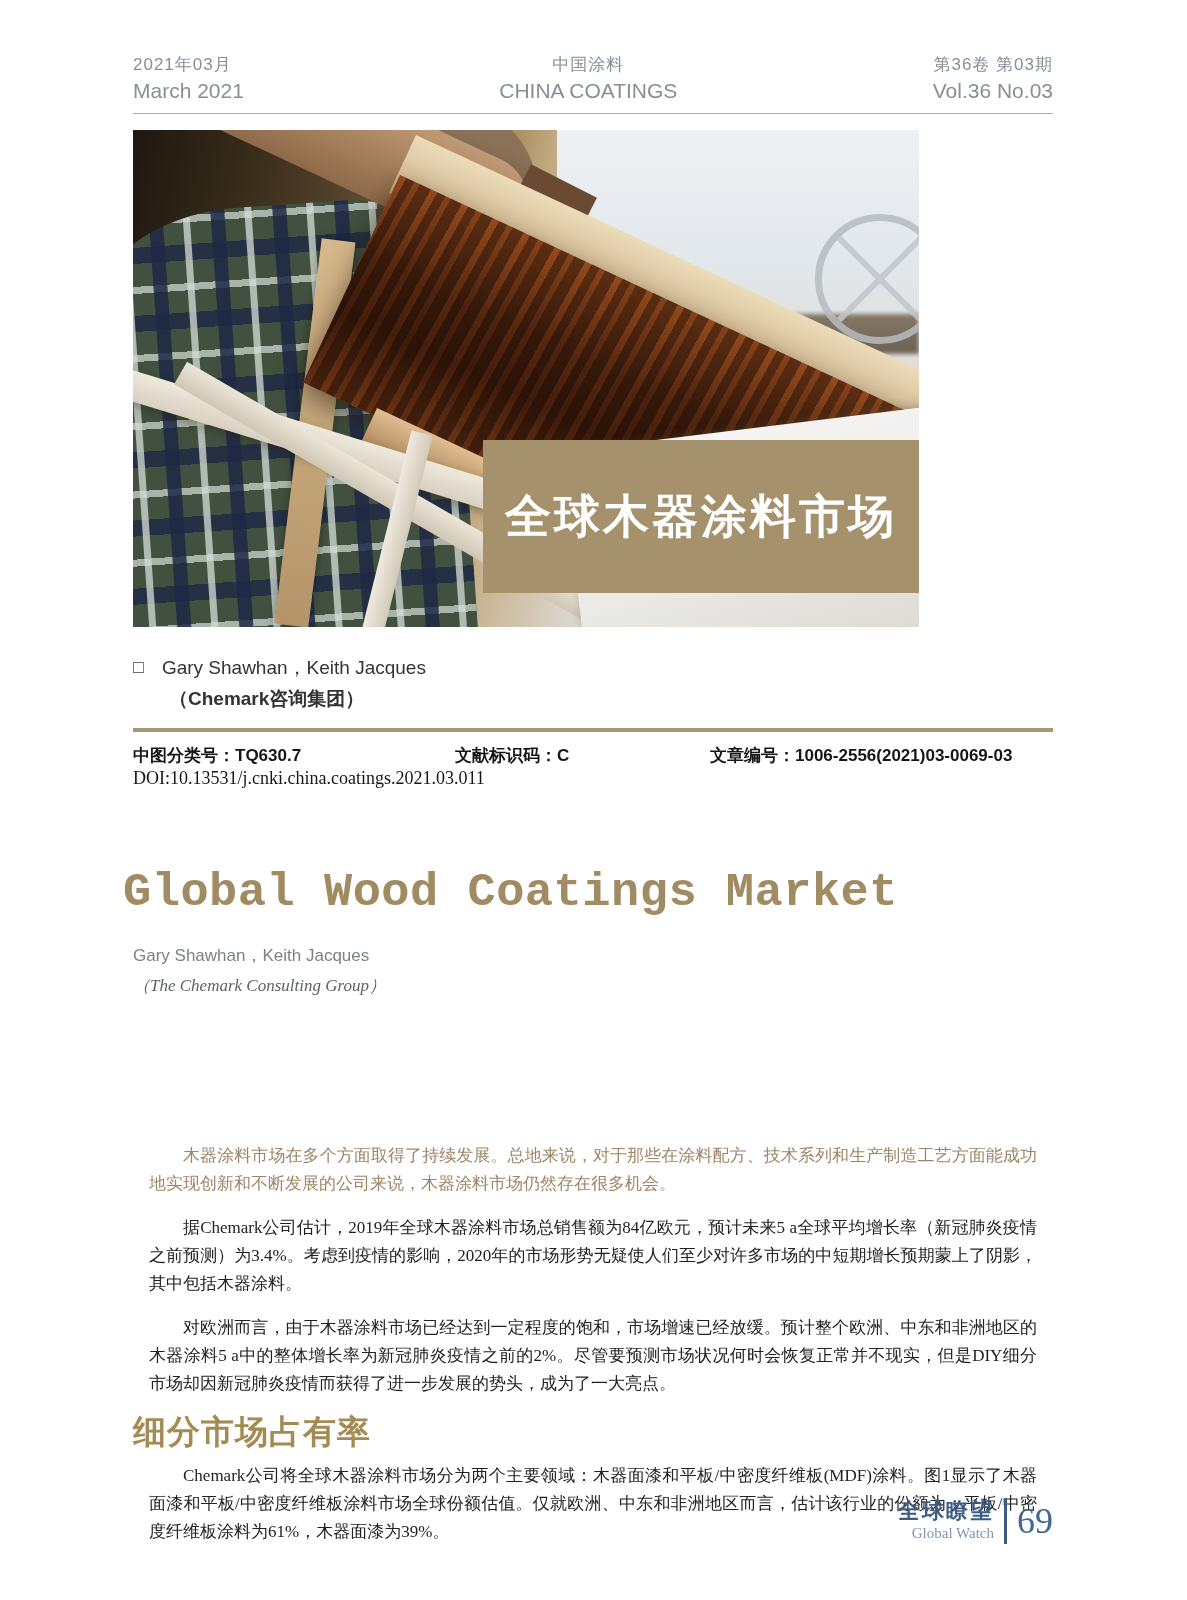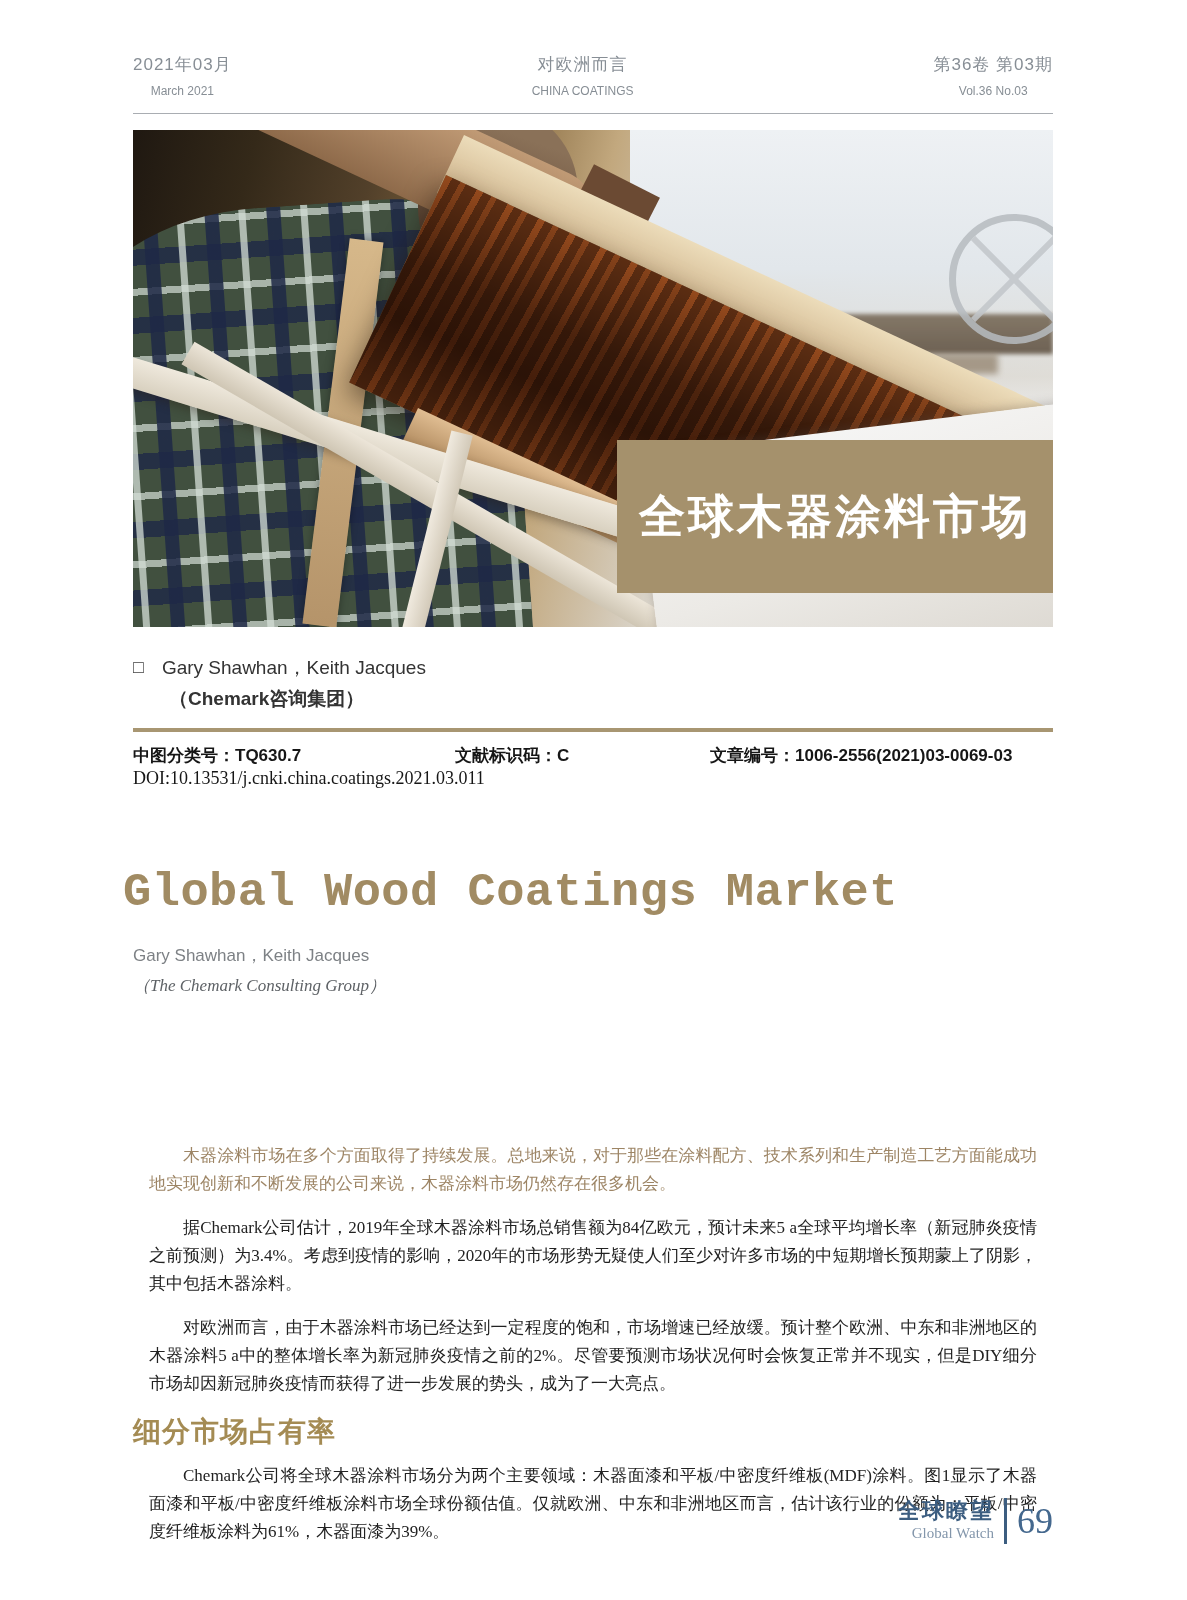--- a/index.html
+++ b/index.html
@@ -109,7 +109,7 @@
       <div class="hdr-en">March 2021</div>
     </div>
     <div class="hdr-col hdr-center">
-      <div class="hdr-zh">对欧洲而言</div>
+      <div class="hdr-zh">中国涂料</div>
       <div class="hdr-en">CHINA COATINGS</div>
     </div>
     <div class="hdr-col hdr-right">

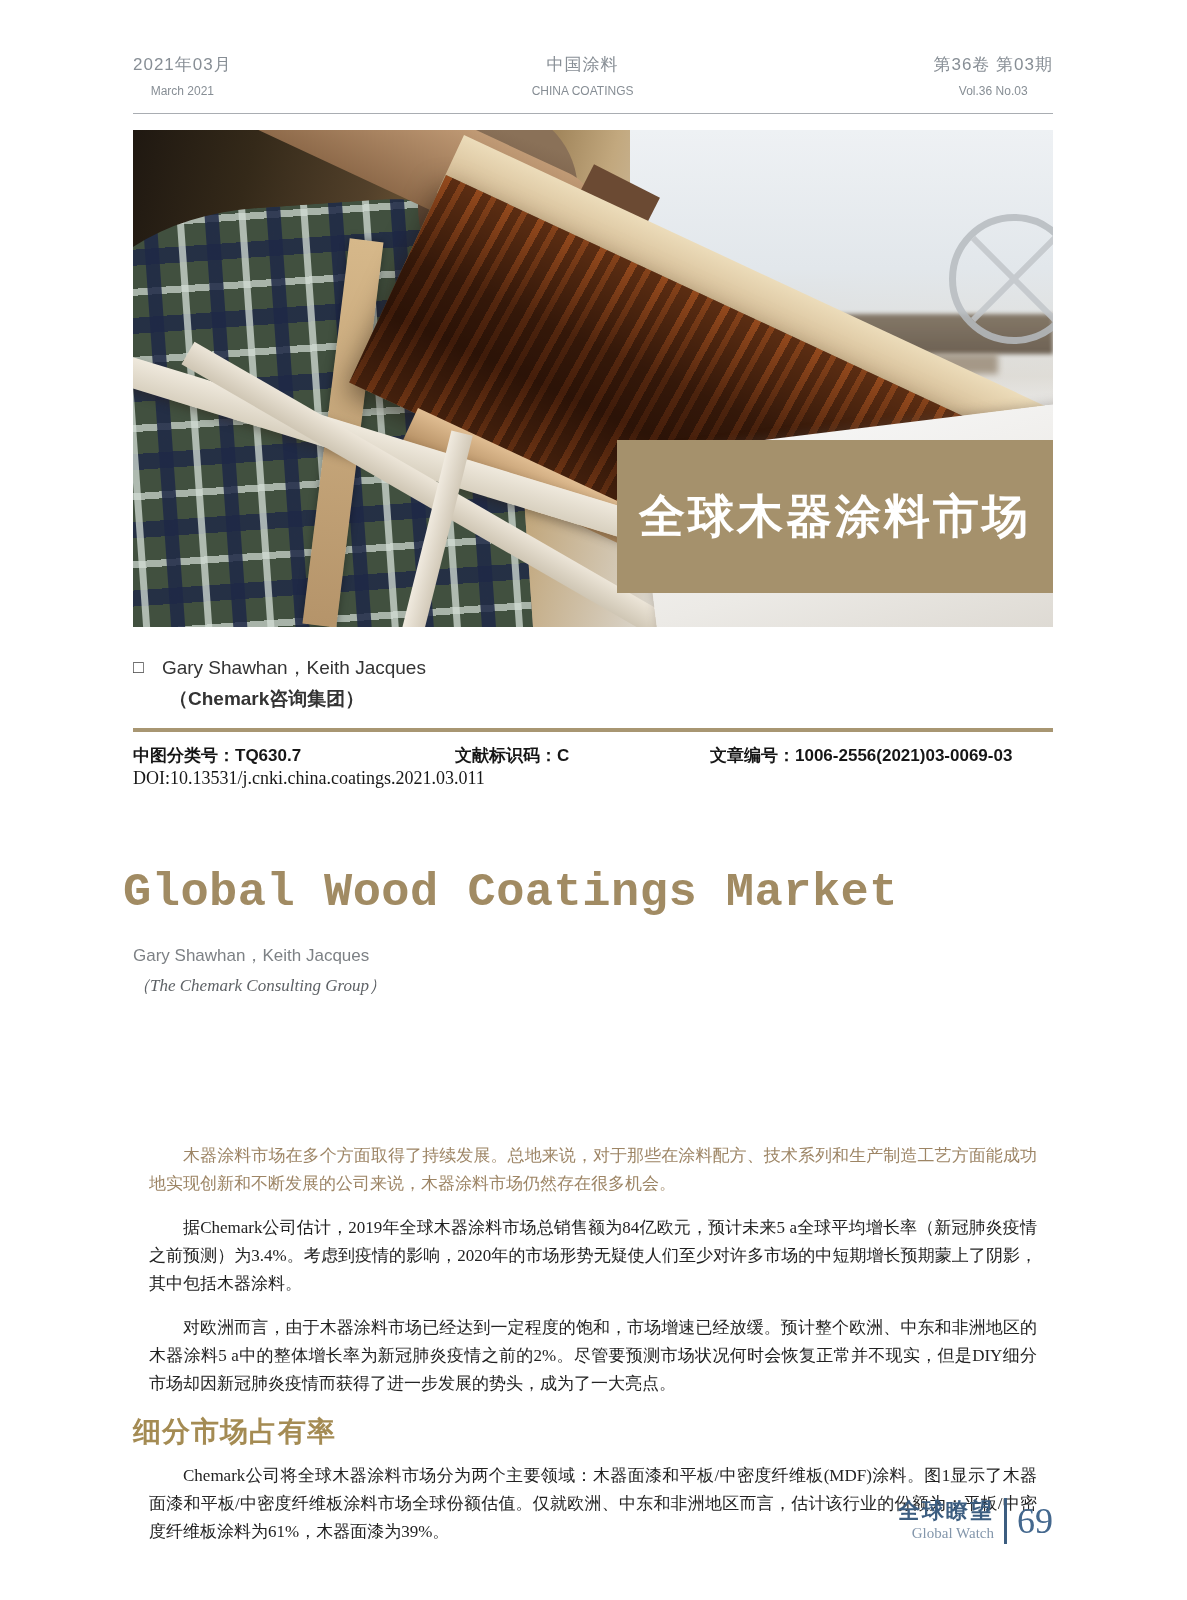--- a/index.html
+++ b/index.html
@@ -11,7 +11,7 @@
   .header{position:absolute;left:133px;top:52px;width:920px;display:flex;justify-content:space-between;color:#878e95;}
   .hdr-col{line-height:26px;}
   .hdr-zh{font-size:17px;letter-spacing:1px;}
-  .hdr-en{font-size:12px;text-align:center;}
+  .hdr-en{font-size:21px;text-align:center;}
   .hdr-center{text-align:center;}
   .hdr-right{text-align:right;}
   .header-rule{position:absolute;left:133px;top:113px;width:920px;height:1px;background:#a9adb2;}

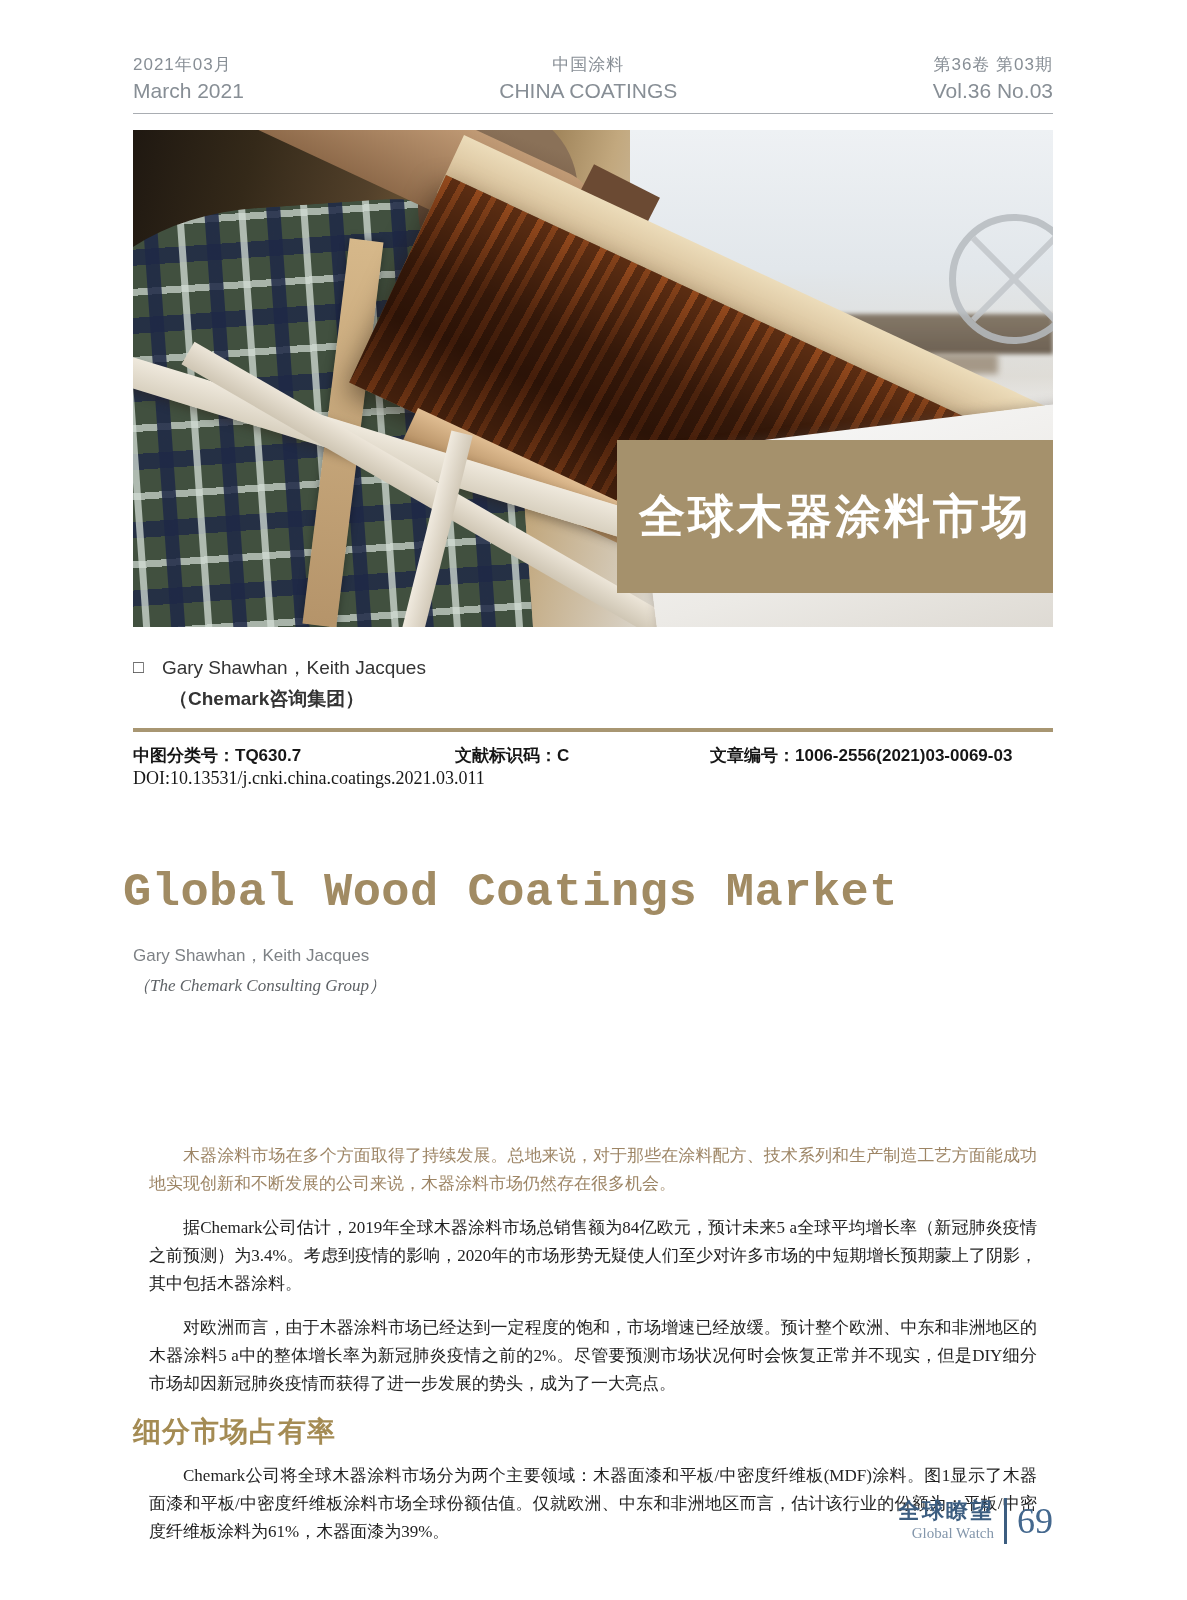--- a/index.html
+++ b/index.html
@@ -17,7 +17,7 @@
   .header-rule{position:absolute;left:133px;top:113px;width:920px;height:1px;background:#a9adb2;}
 
   
-  .hero{position:absolute;left:133px;top:130px;width:920px;height:497px;overflow:hidden;
+  .hero{position:absolute;left:133px;top:130px;width:786px;height:497px;overflow:hidden;
     background:linear-gradient(103deg,#1f1811 0%,#342919 12%,#52402a 24%,#86693f 36%,#c2a87e 47%,#d9d3c8 60%,#eceef0 74%,#f4f5f6 100%);}
   .hero *{position:absolute;}
   .ph-window{right:0;top:0;width:46%;height:62%;

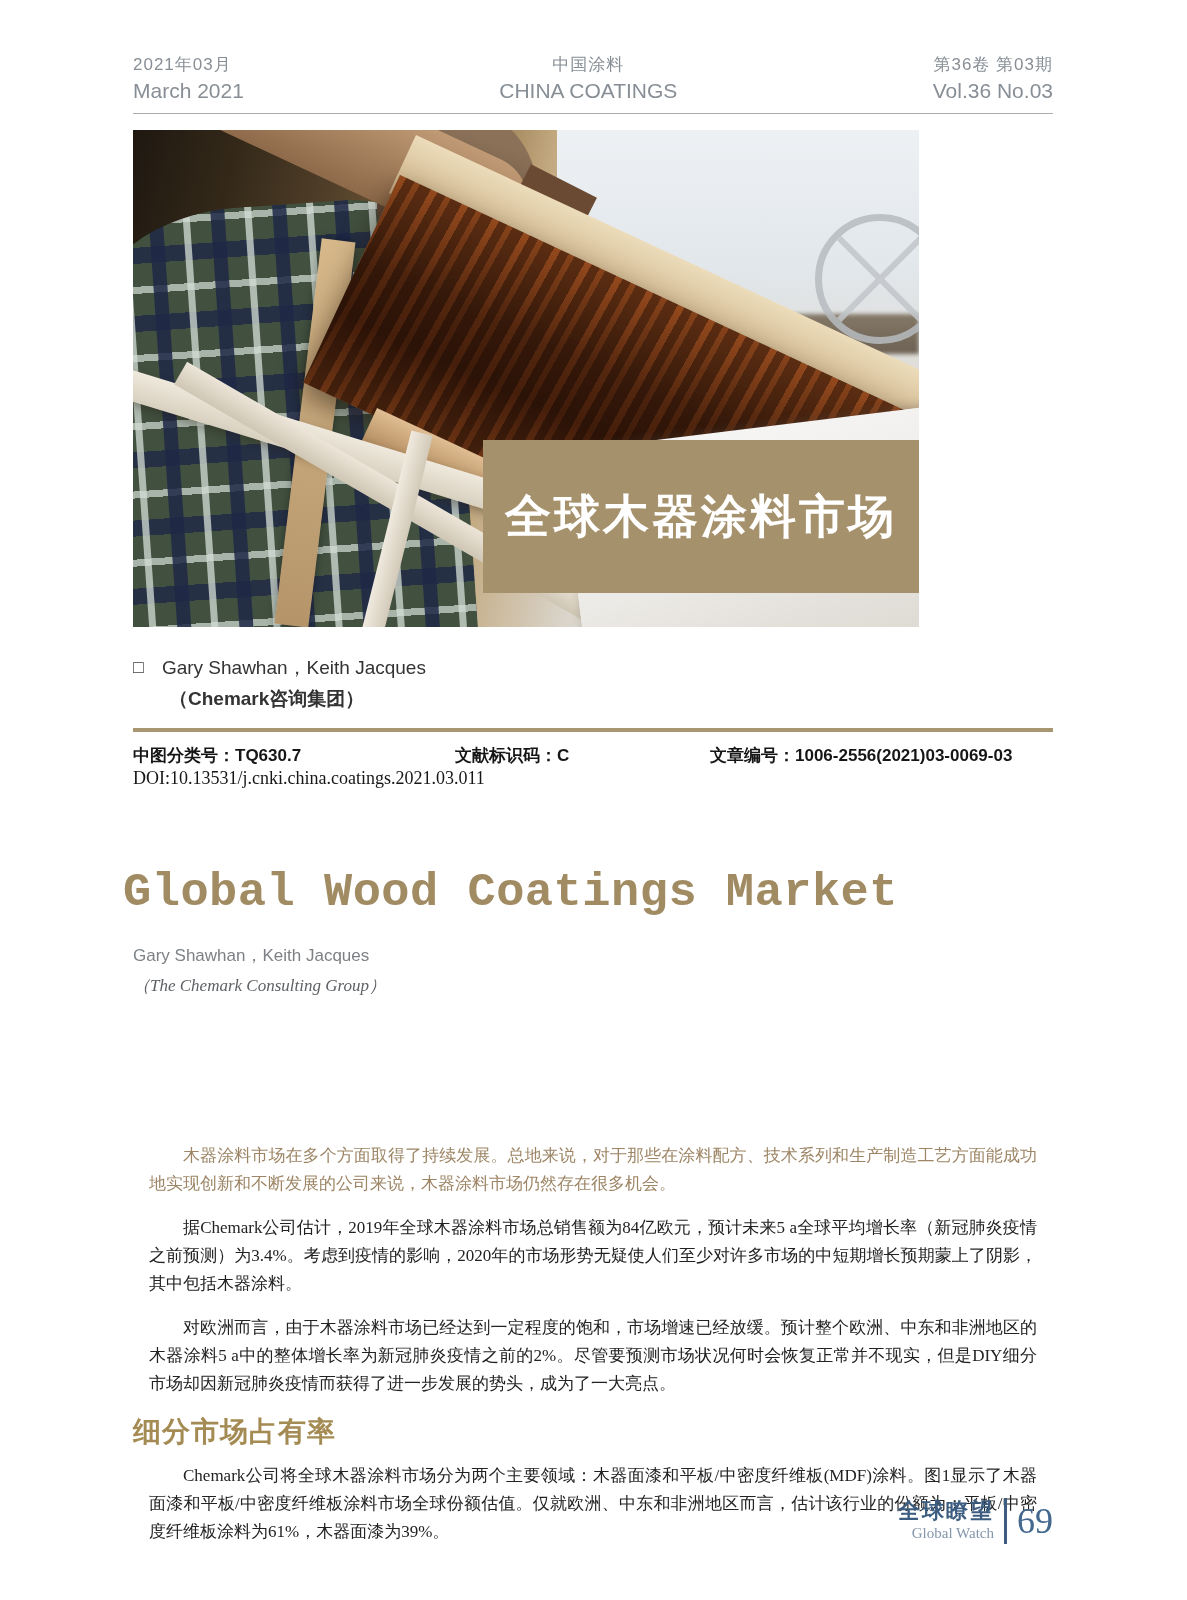--- a/index.html
+++ b/index.html
@@ -88,7 +88,7 @@
   .lead{color:#9d8565;}
   .para-first{margin-top:14px !important;}
   .section-heading{margin:20px 0 10px 0;font-family:"Liberation Sans","DejaVu Sans",sans-serif;
-    font-size:28px;font-weight:bold;color:#a48b53;letter-spacing:1px;text-indent:0;}
+    font-size:33px;font-weight:bold;color:#a48b53;letter-spacing:1px;text-indent:0;}
 
   
   .footer{position:absolute;right:134px;top:1498px;display:flex;align-items:center;}

